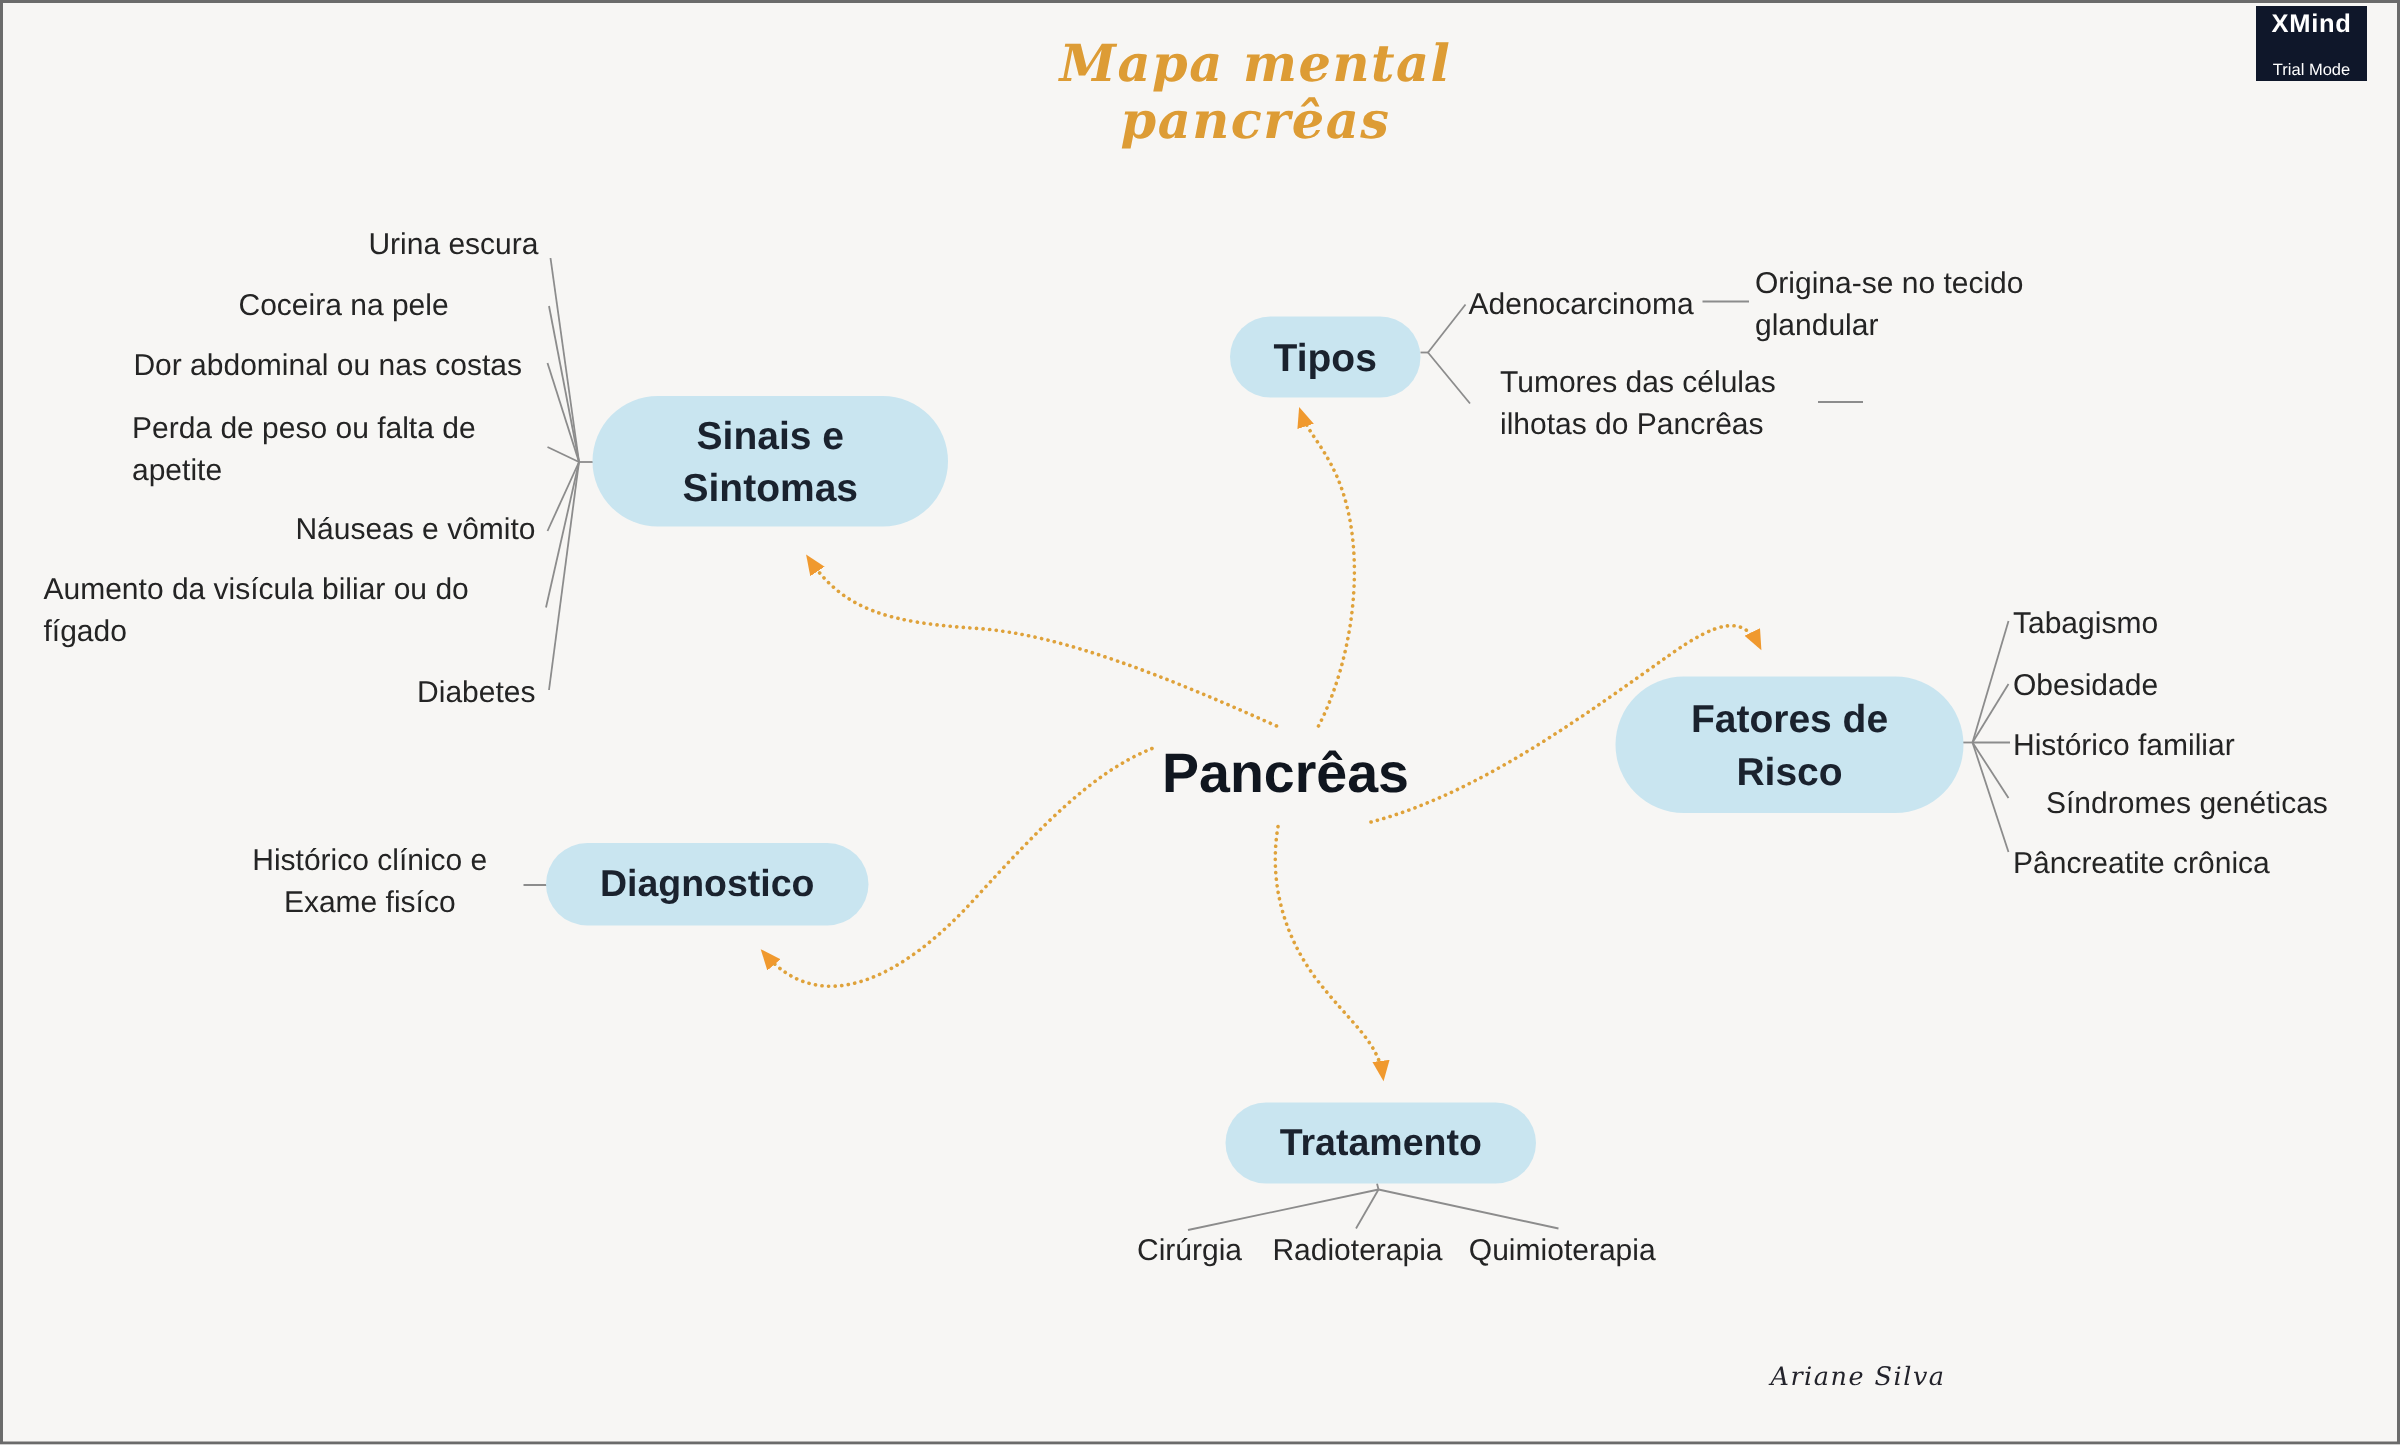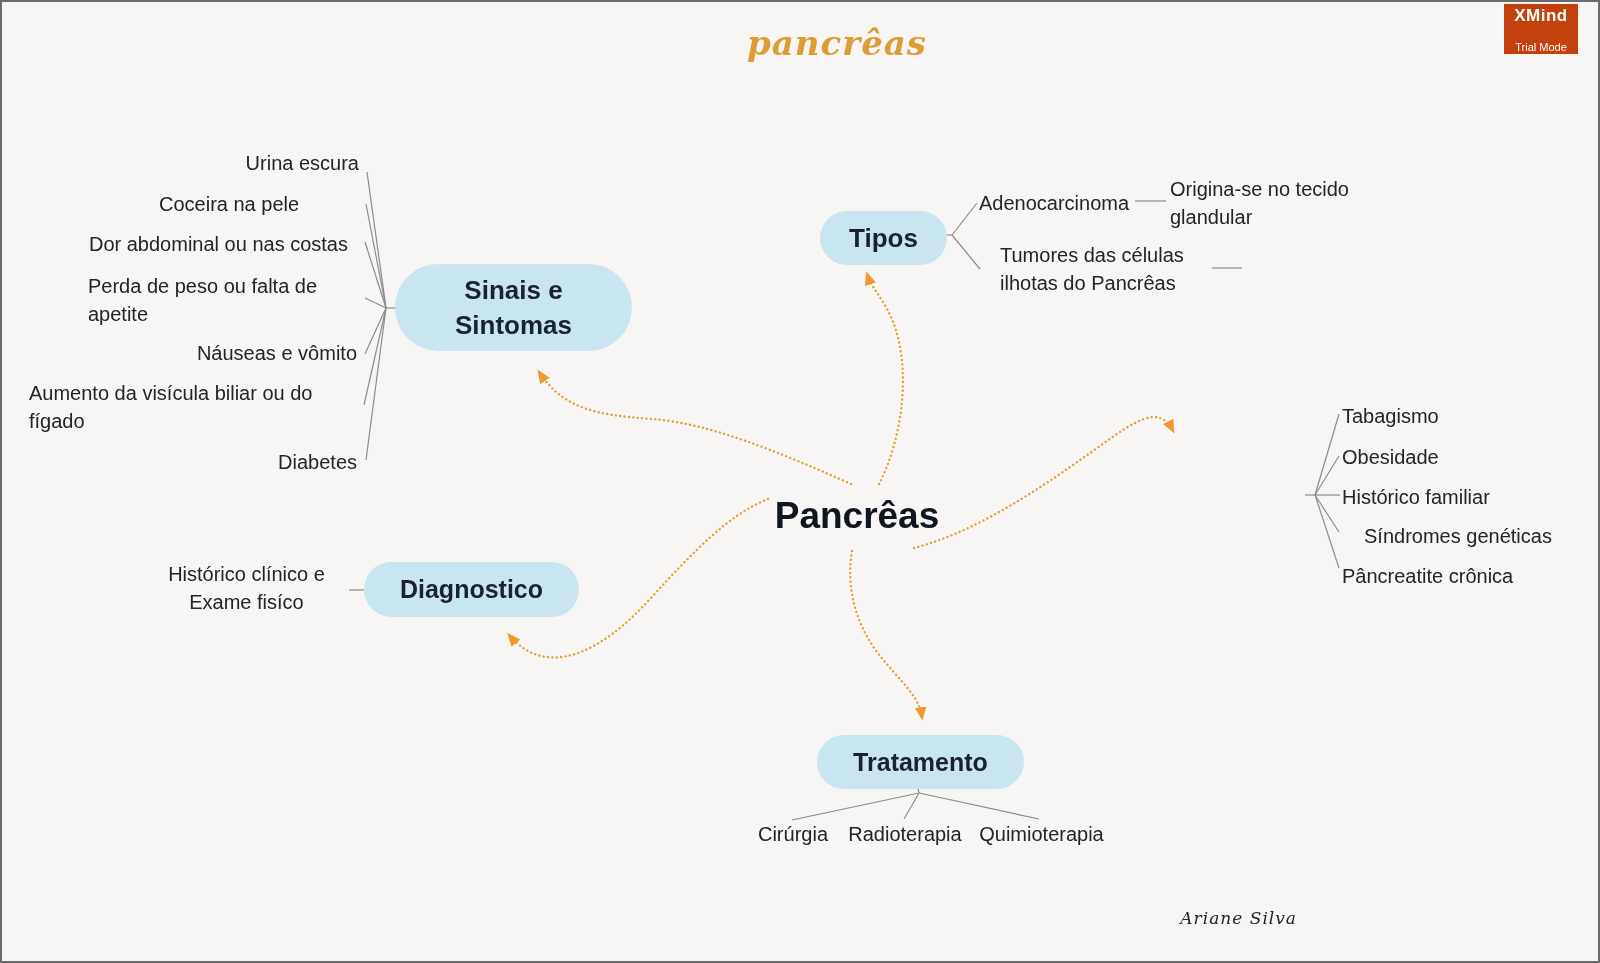--- a/index.html
+++ b/index.html
@@ -19,7 +19,7 @@
 
   .badge {
     position:absolute; left:1502px; top:2px; width:74px; height:50px;
-    background:#c2410c; color:#FFFFFF; text-align:center;
+    background:#0f172a; color:#FFFFFF; text-align:center;
     display:flex; flex-direction:column; justify-content:center; gap:15px;
   }
   .badge .b1 { font-size:17px; font-weight:bold; letter-spacing:.5px; }

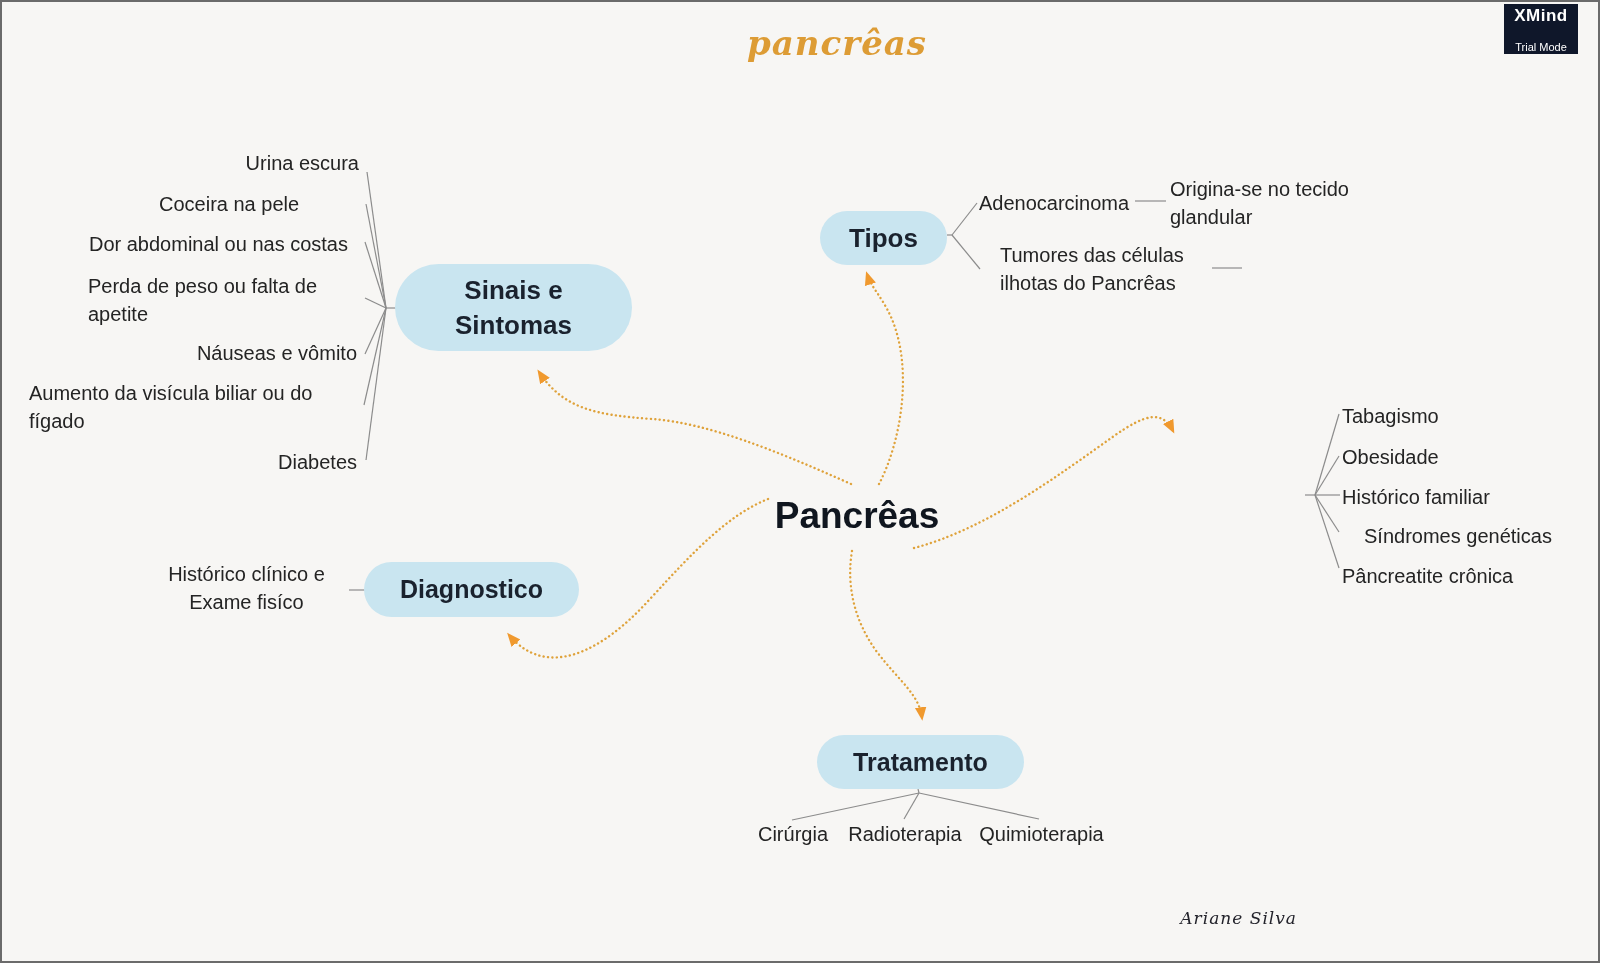--- a/index.html
+++ b/index.html
@@ -102,6 +102,7 @@
   </svg>
 
   <div class="map-title">
+    <div>Mapa mental</div>
     <div>pancrêas</div>
   </div>
 

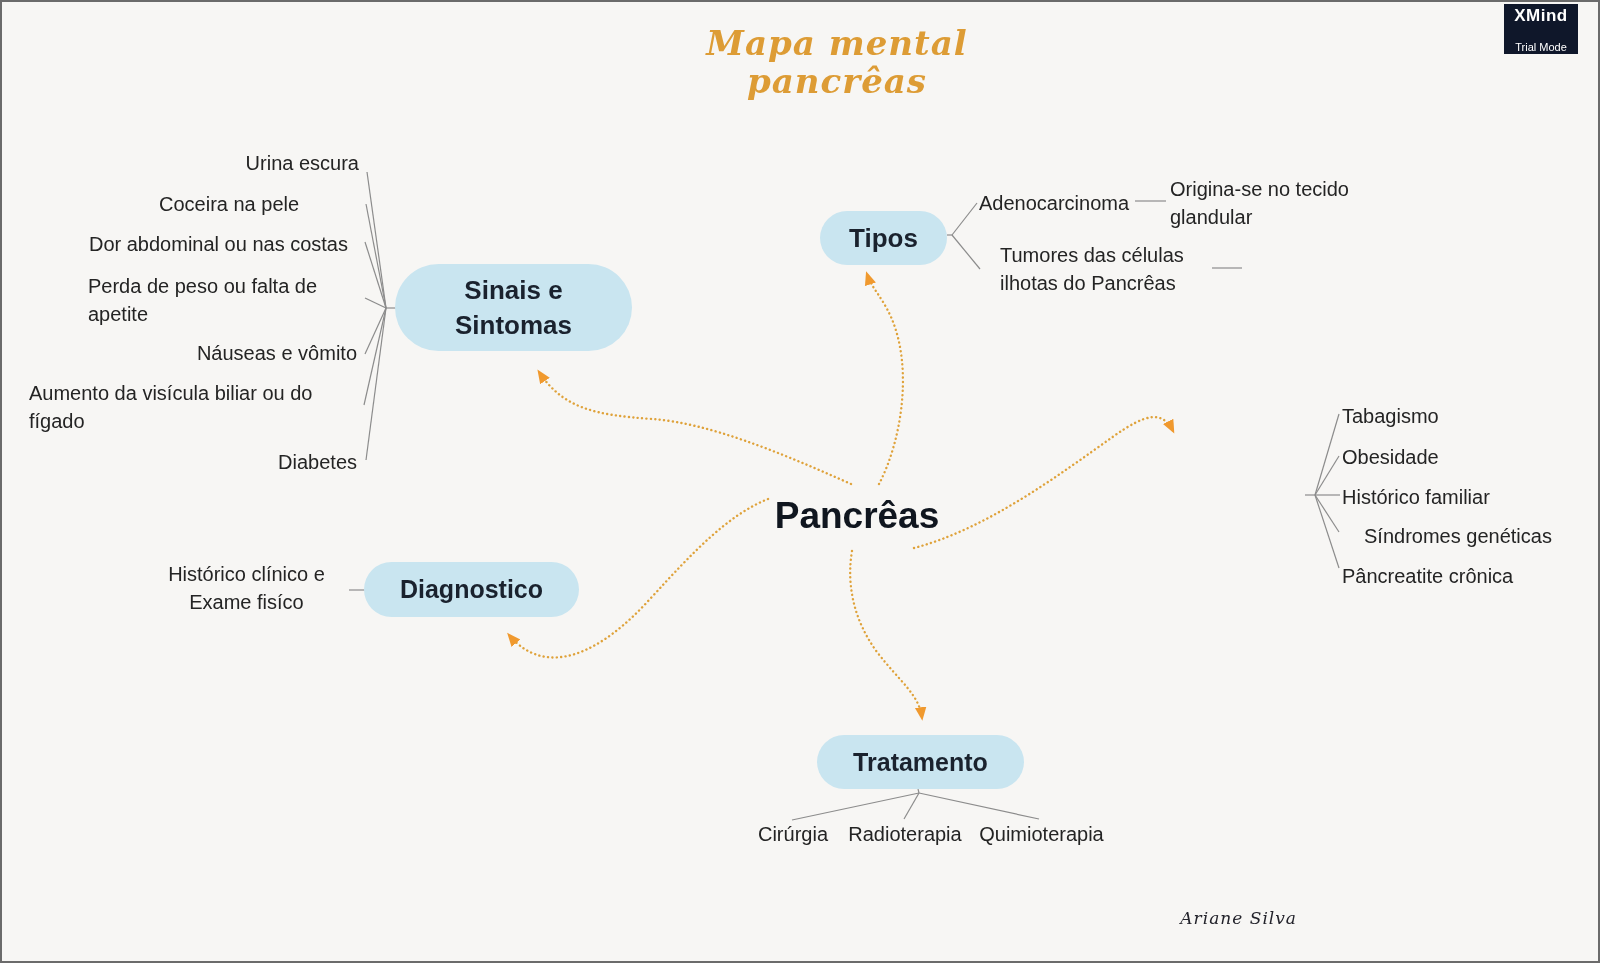--- a/index.html
+++ b/index.html
@@ -121,6 +121,9 @@
     <span class="inner">Tipos</span>
   </div>
 
+  <div class="topic" style="left:1075px; top:449px; width:232px; height:91px; border-radius:46px; font-size:26px; line-height:35px;">
+    <span class="inner" style="width:155px;">Fatores de Risco</span>
+  </div>
 
   <div class="topic" style="left:362px; top:560px; width:215px; height:55px; border-radius:28px; font-size:25px;">
     <span class="inner">Diagnostico</span>

